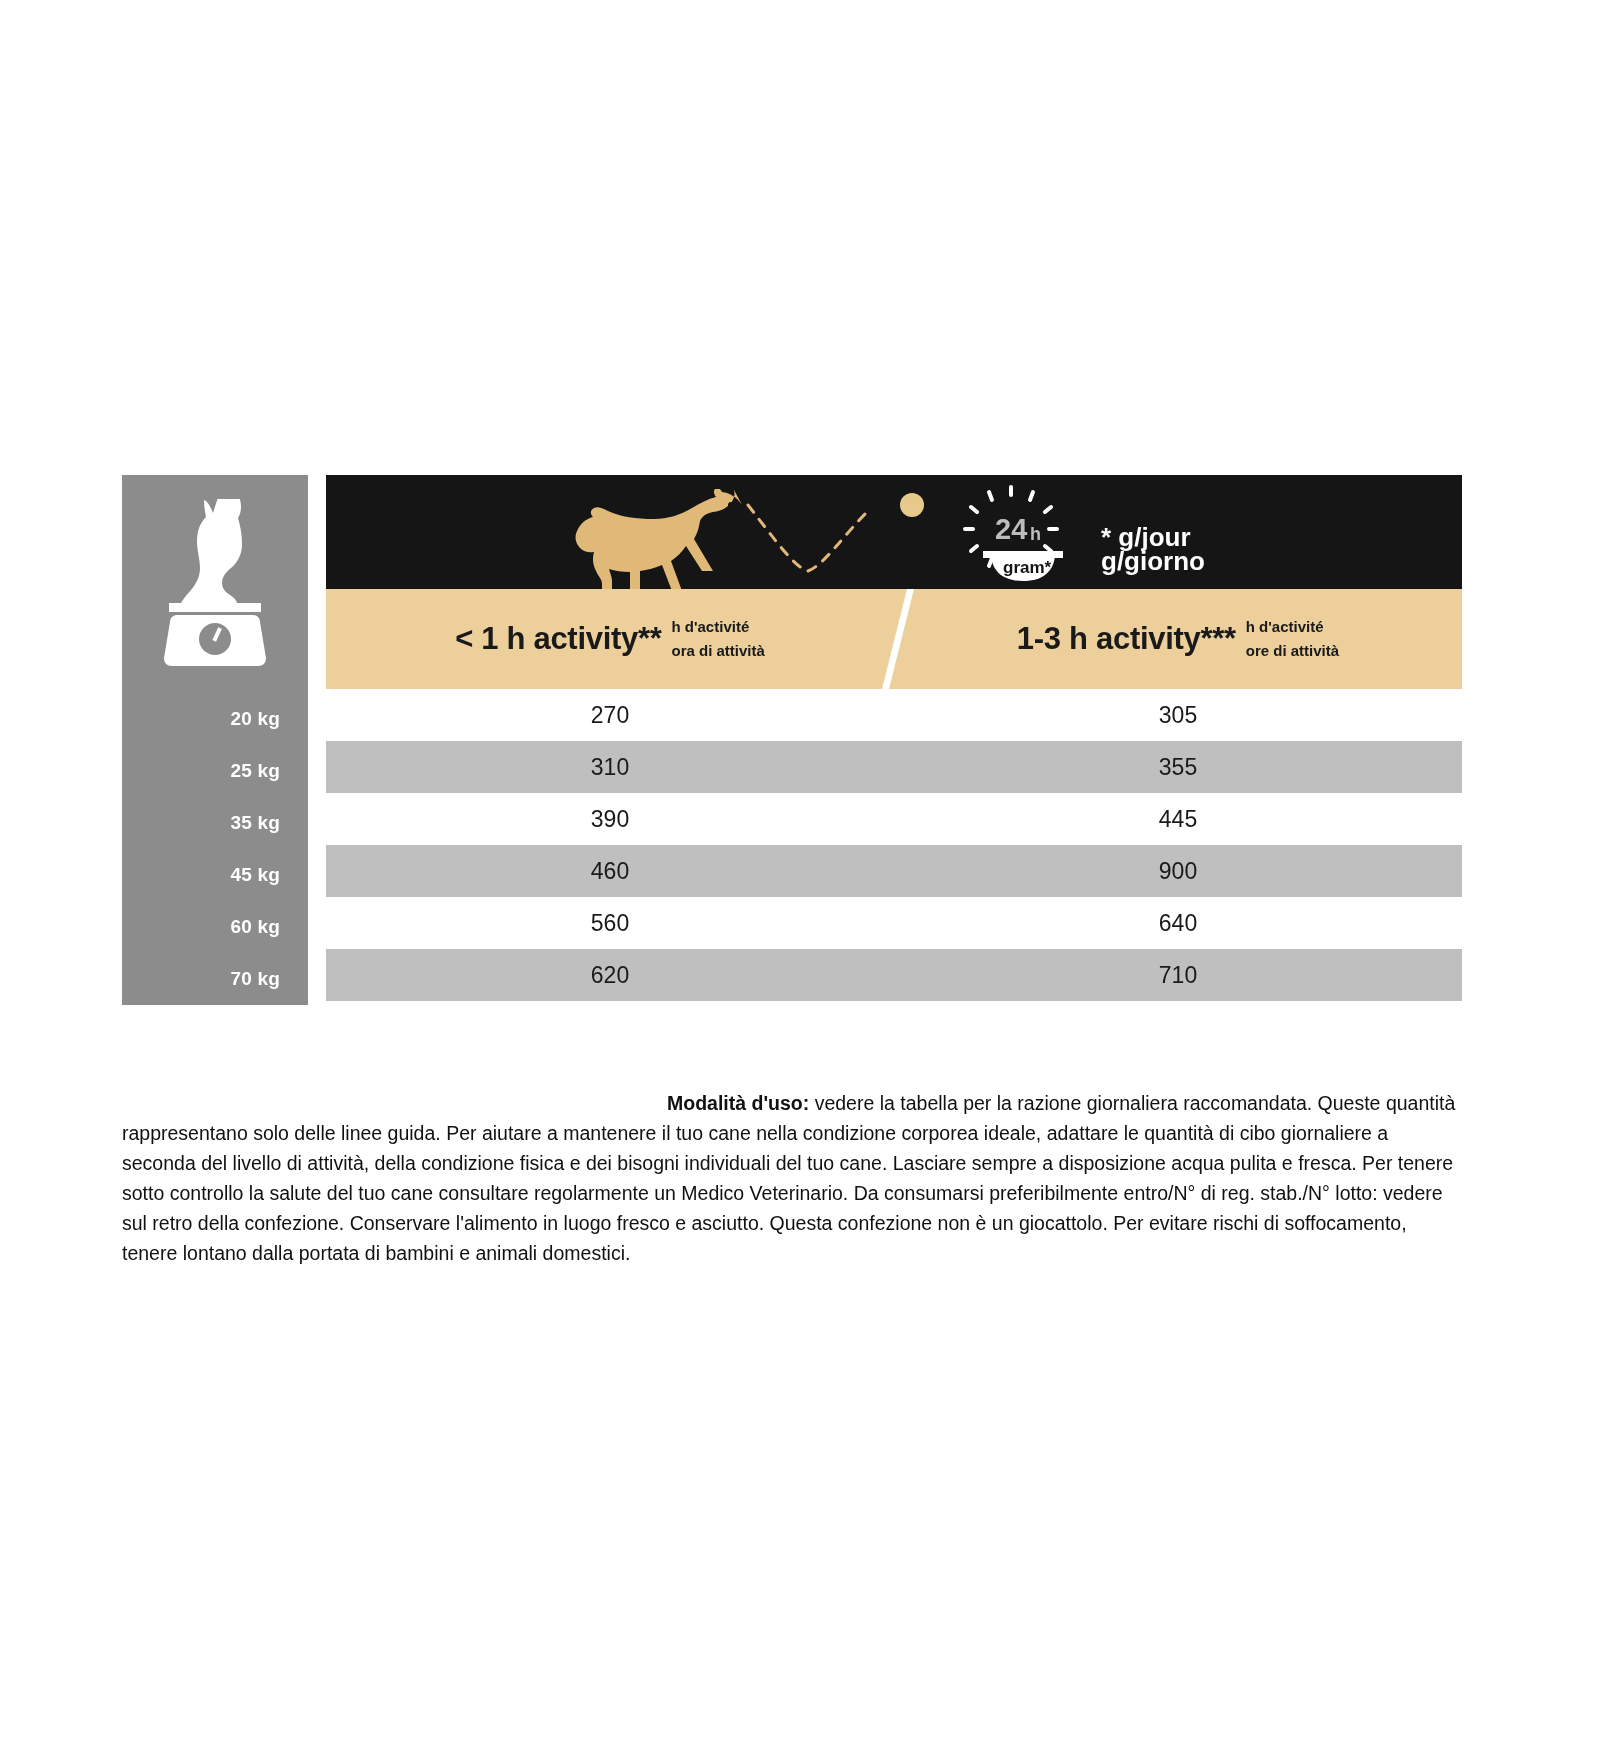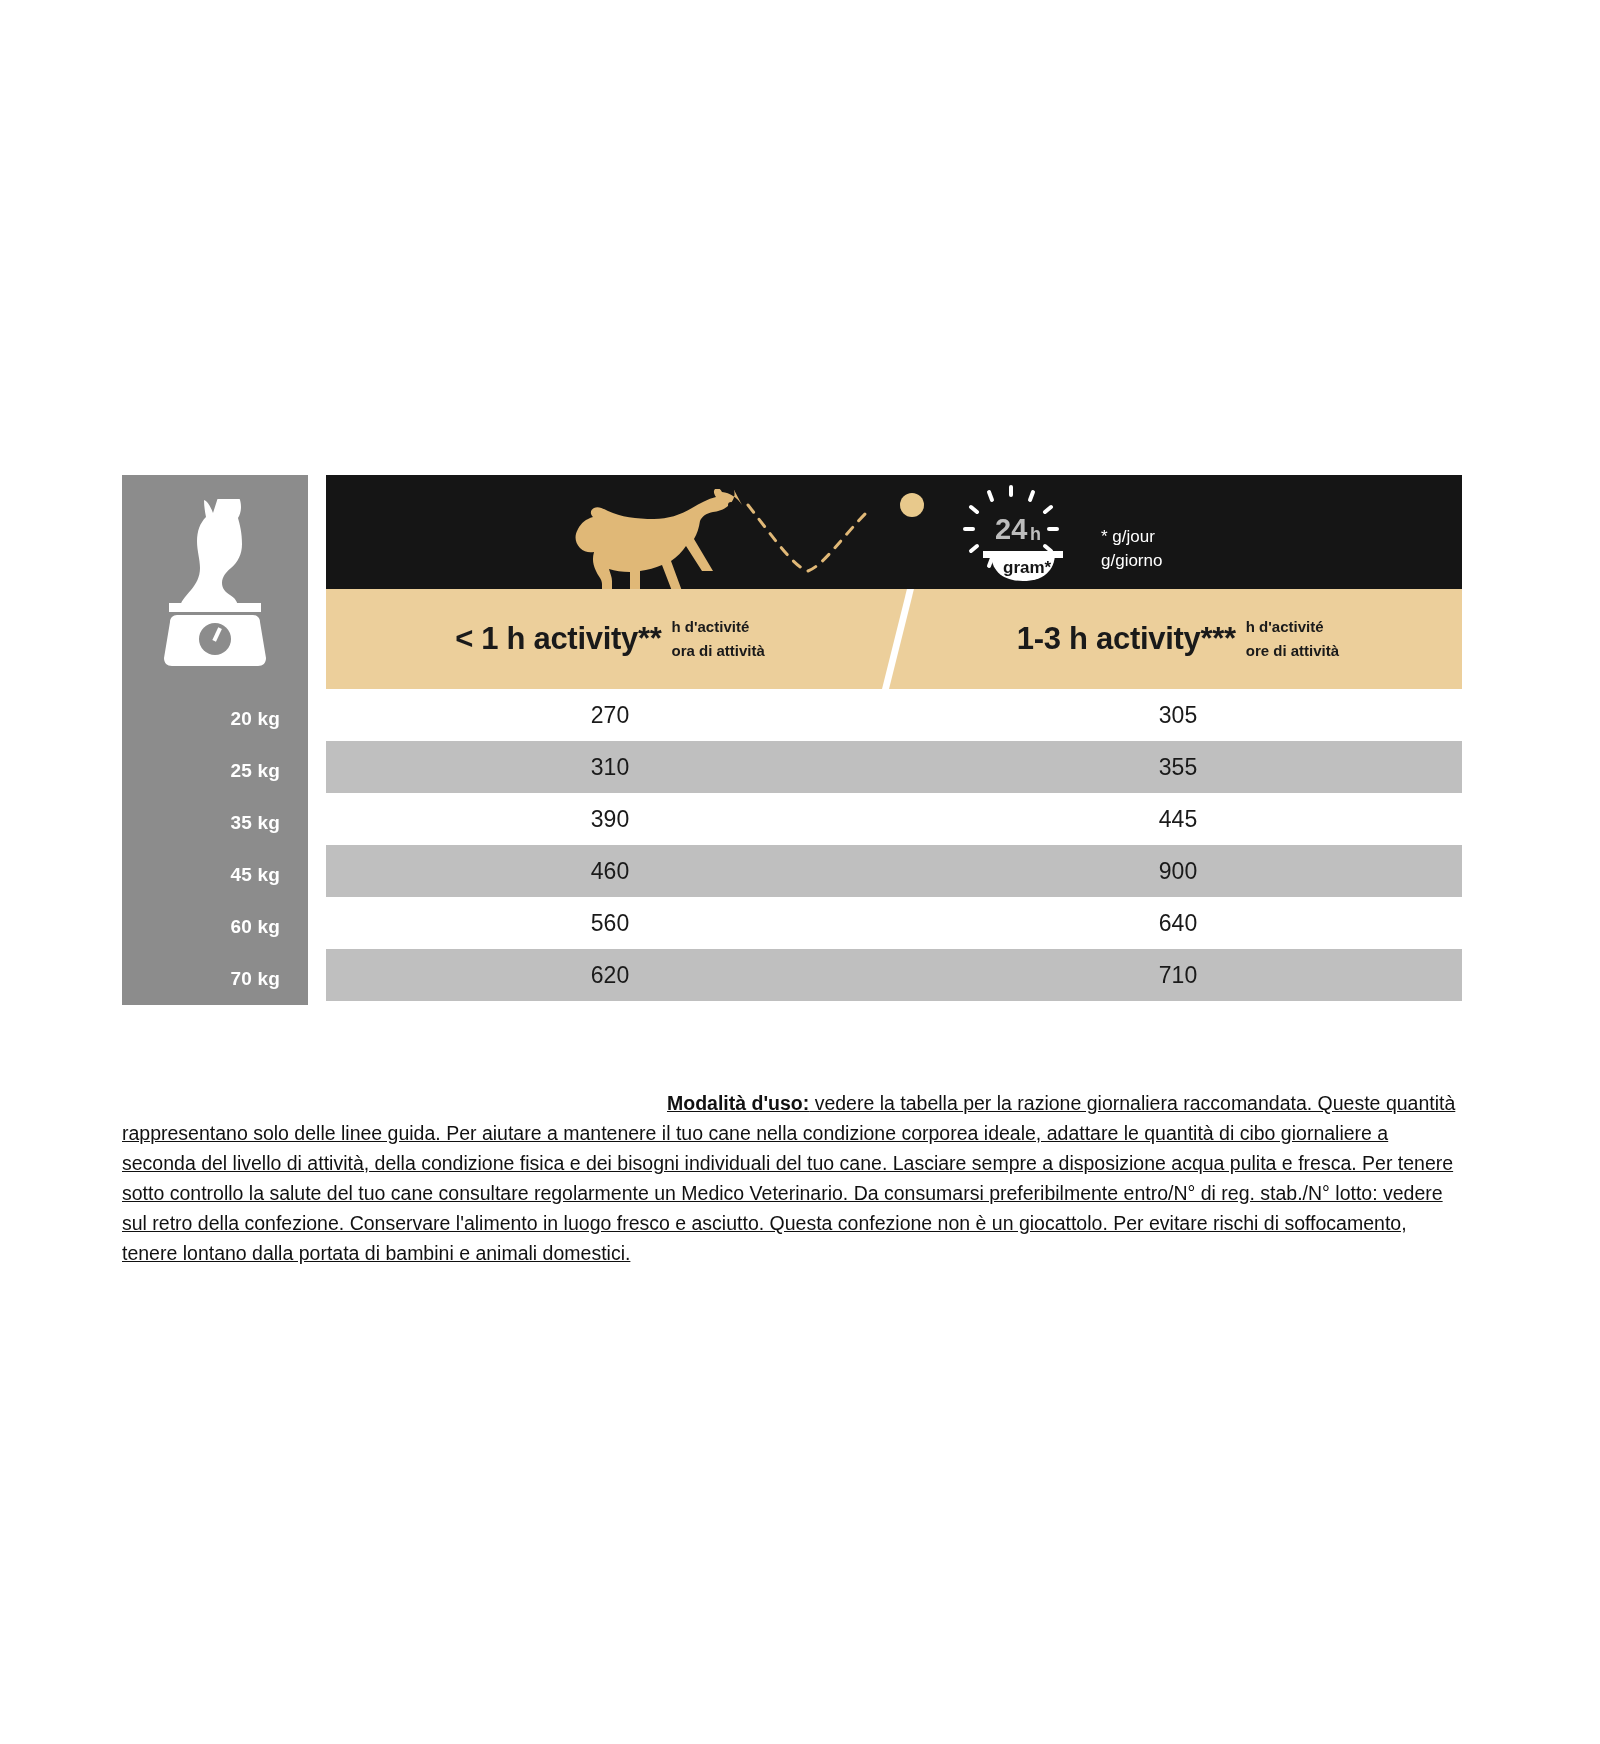--- a/index.html
+++ b/index.html
@@ -113,9 +113,9 @@
     left: 775px;
     top: 50px;
     color: #ffffff;
-    font-size: 17px;
+    font-size: 26px;
     line-height: 24px;
-    font-weight: normal;
+    font-weight: bold;
     white-space: pre-line;
   }
 

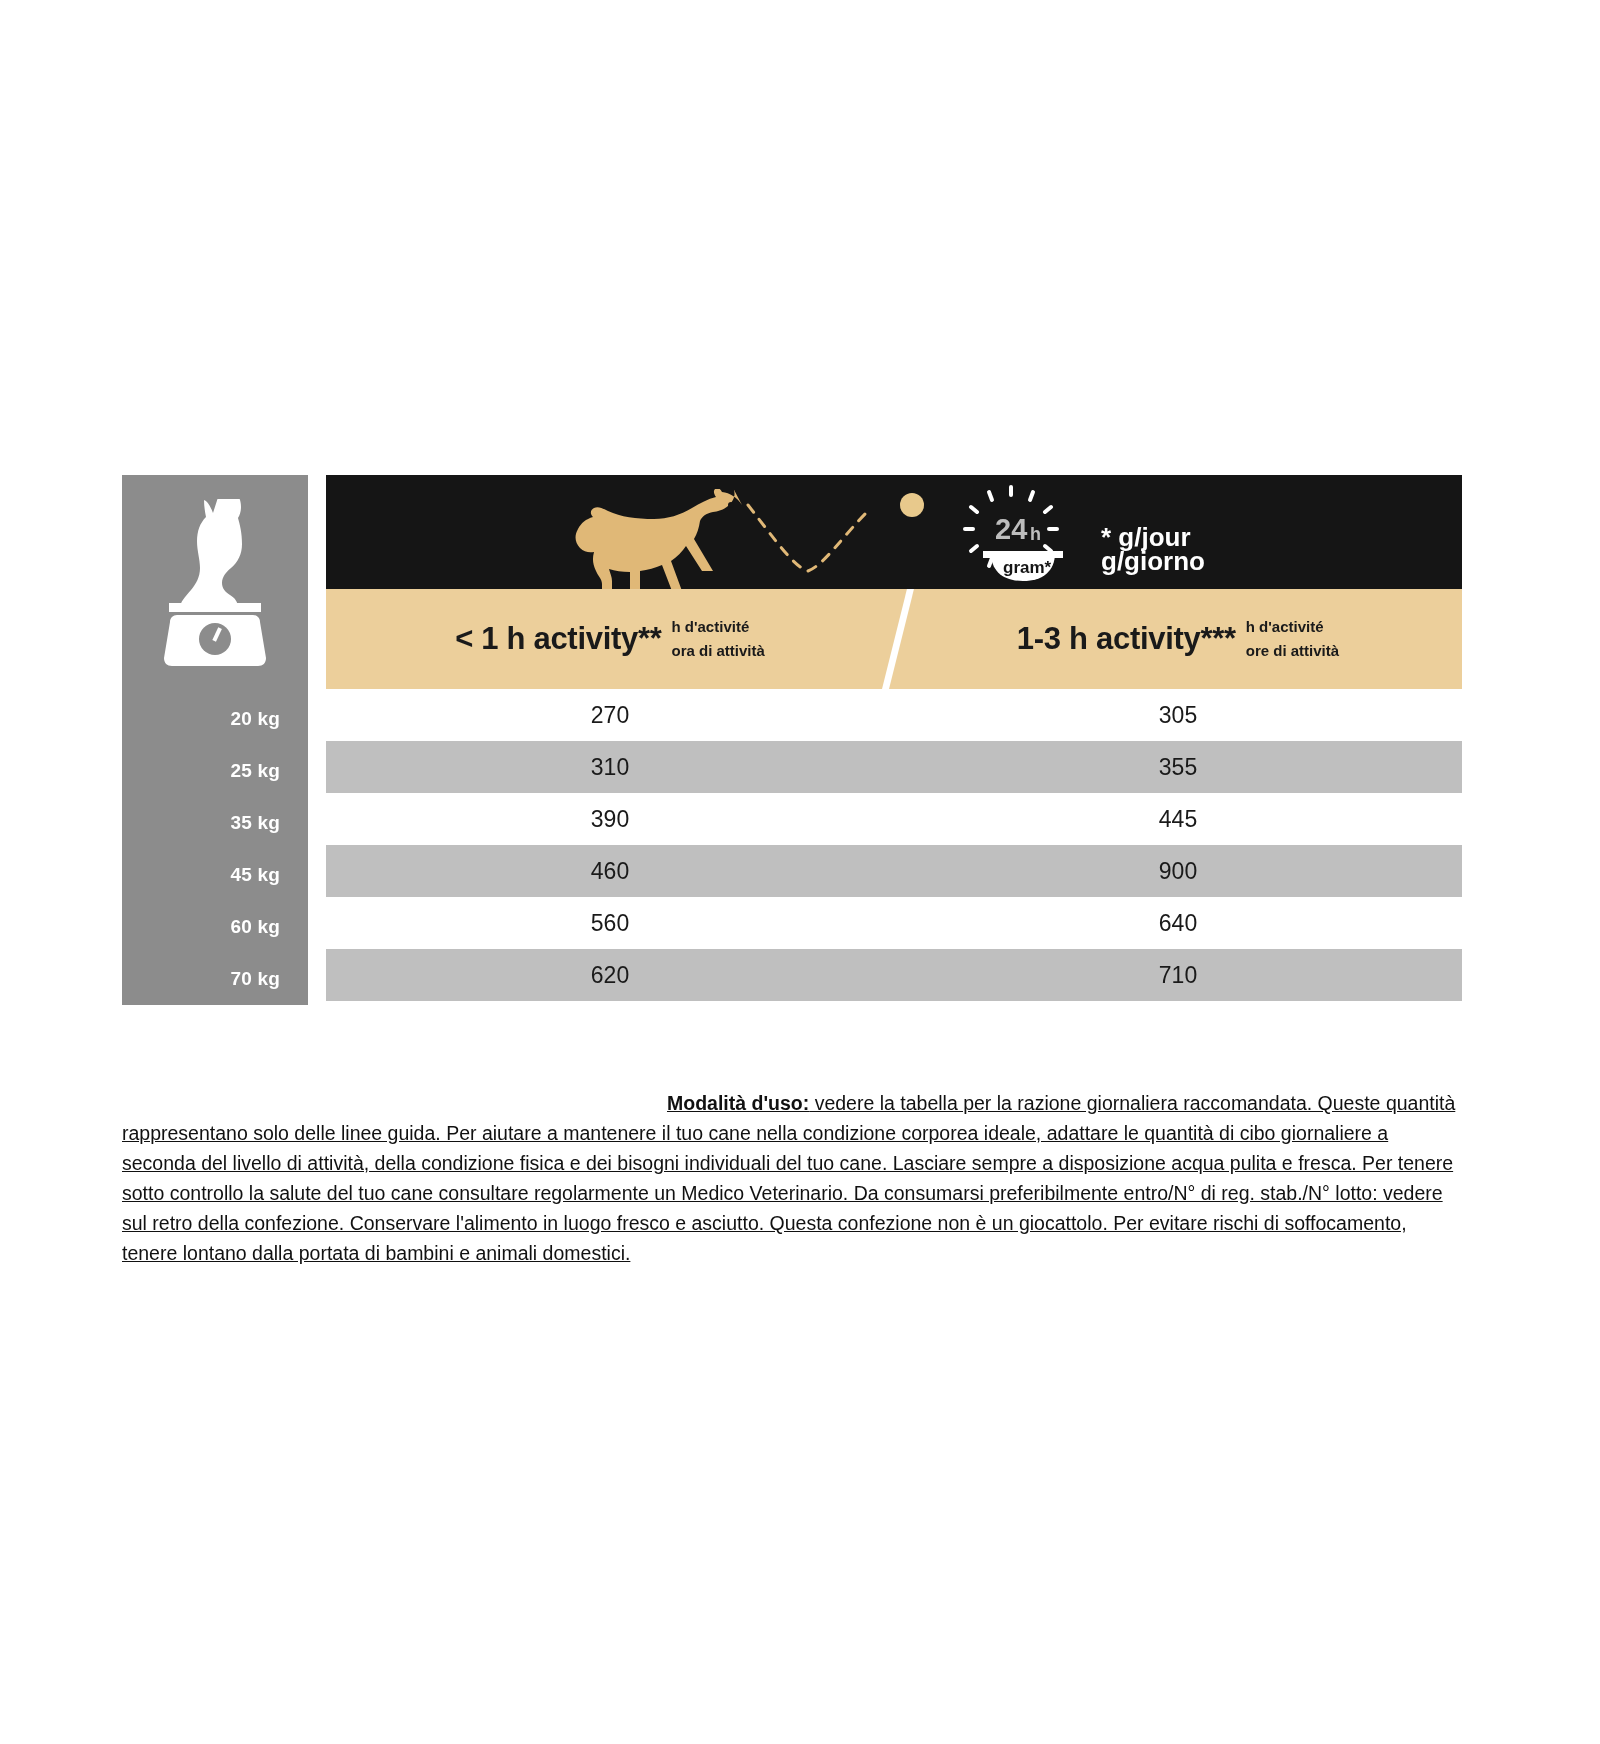--- a/index.html
+++ b/index.html
@@ -196,7 +196,6 @@
   .note .firstline {
     display: block;
     text-indent: 545px;
-    text-decoration: underline;
   }
 </style>
 </head>

